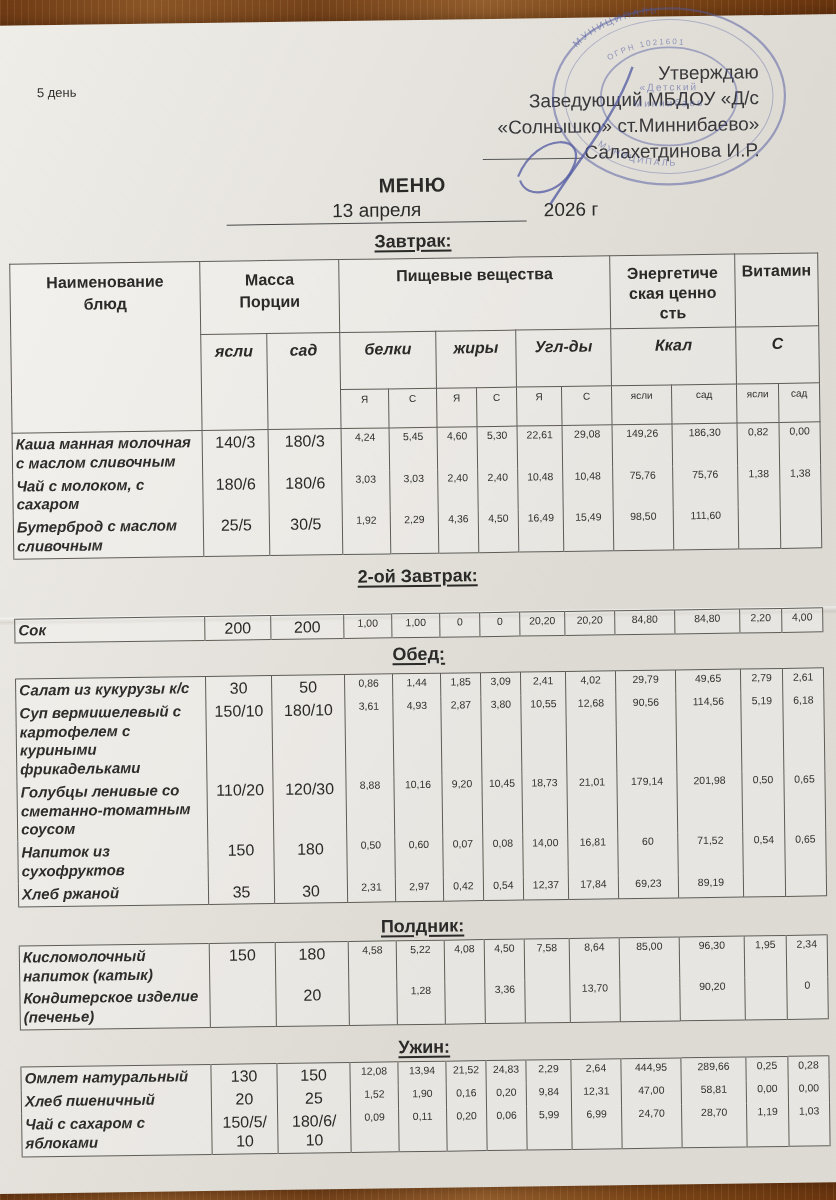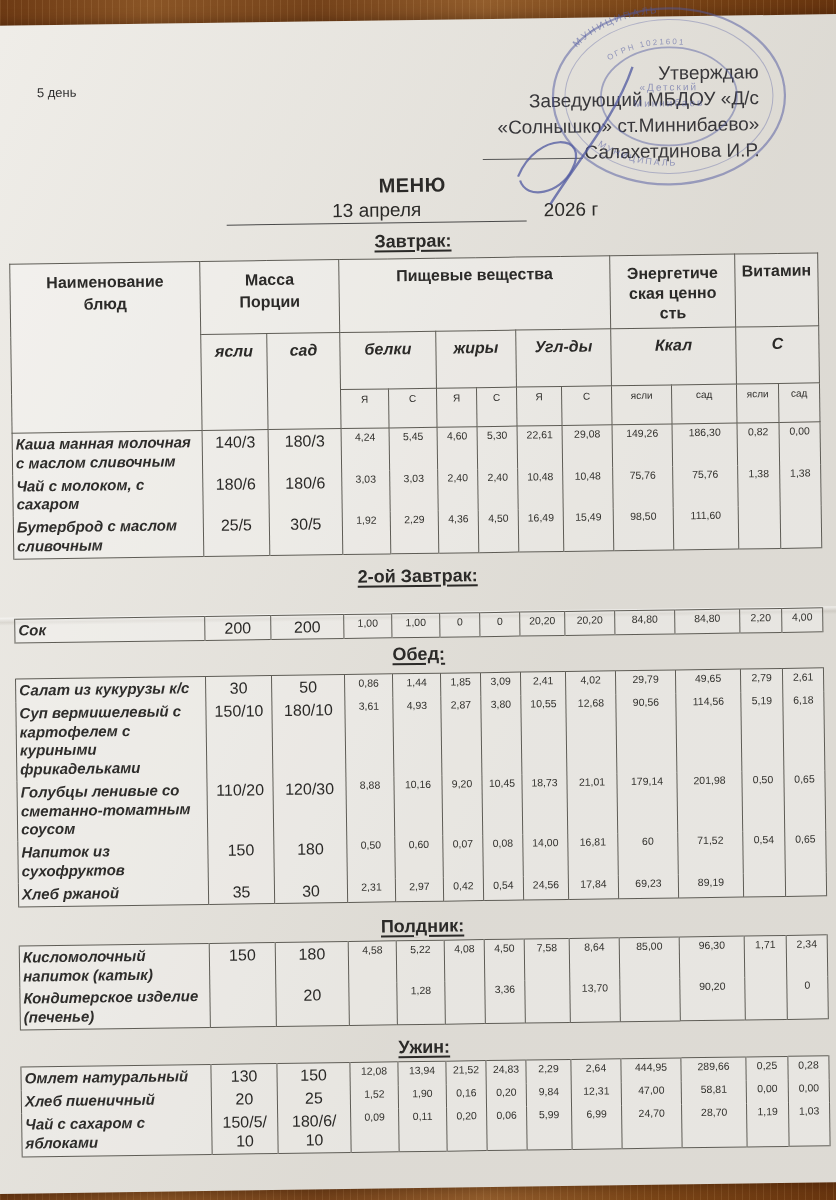--- a/index.html
+++ b/index.html
@@ -332,7 +332,7 @@
     <td class="c-val">2,97</td>
     <td class="c-val">0,42</td>
     <td class="c-val">0,54</td>
-    <td class="c-val">24,56</td>
+    <td class="c-val">12,37</td>
     <td class="c-val">17,84</td>
     <td class="c-val">69,23</td>
     <td class="c-val">89,19</td>

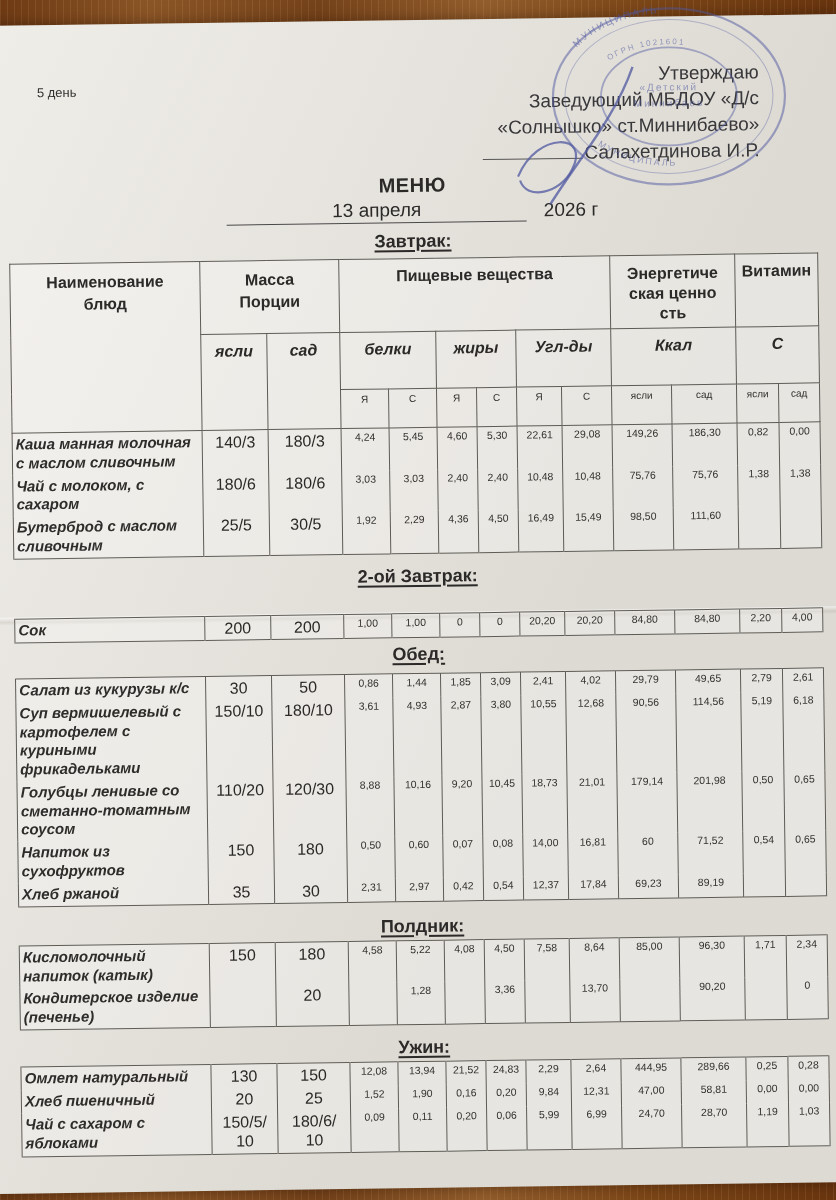--- a/index.html
+++ b/index.html
@@ -373,7 +373,7 @@
     <td class="c-val">8,64</td>
     <td class="c-val">85,00</td>
     <td class="c-val">96,30</td>
-    <td class="c-val">1,71</td>
+    <td class="c-val">1,95</td>
     <td class="c-val">2,34</td>
   </tr>
             <tr>

